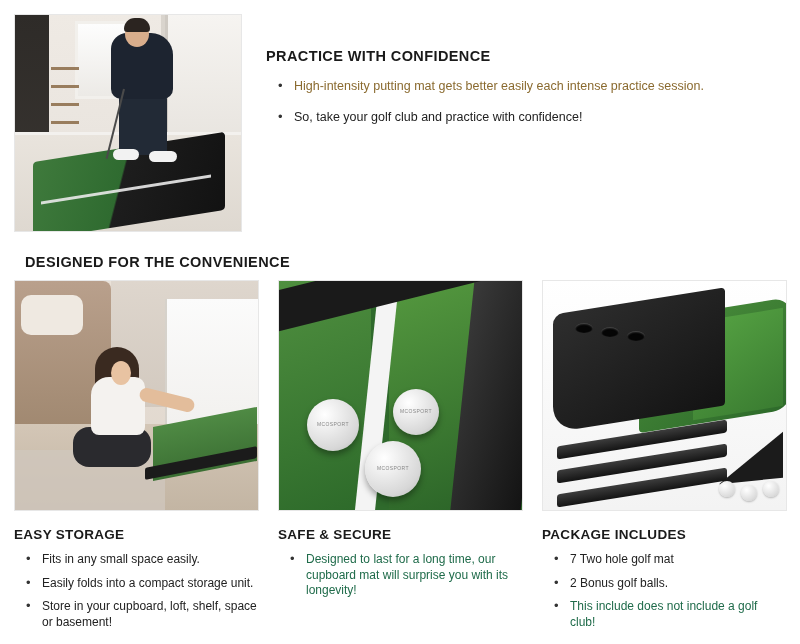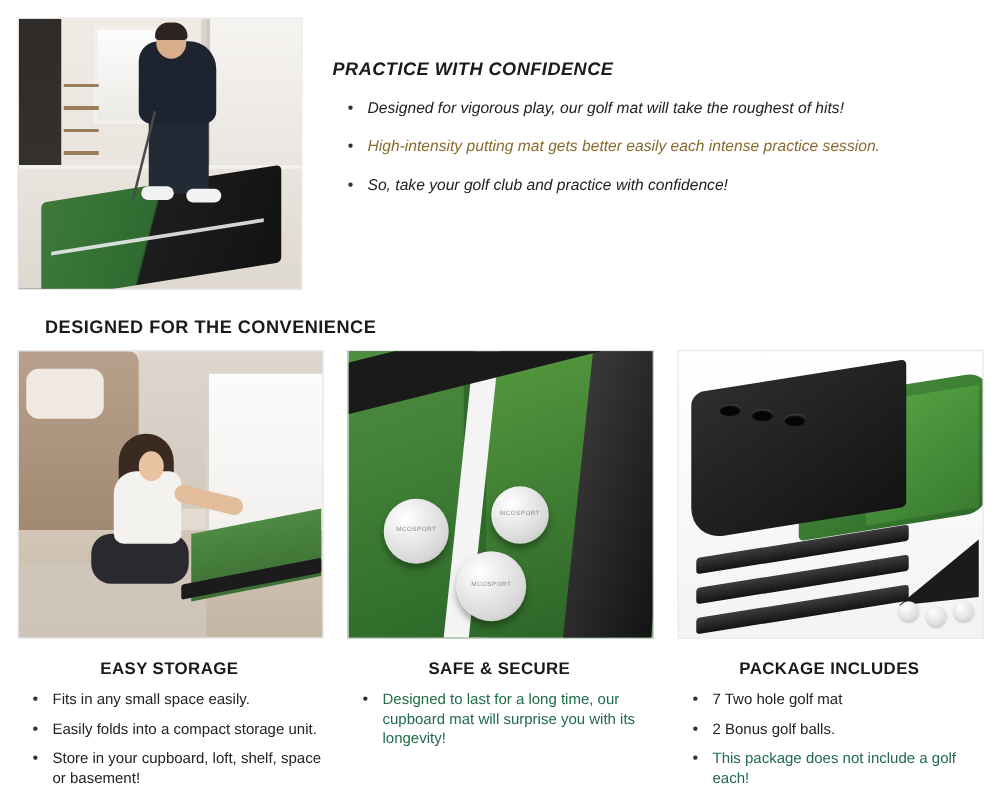--- a/index.html
+++ b/index.html
@@ -27,7 +27,6 @@
     display: flex;
     align-items: flex-start;
     gap: 24px;
-    font-style: italic;
   }
   .photo {
     position: relative;

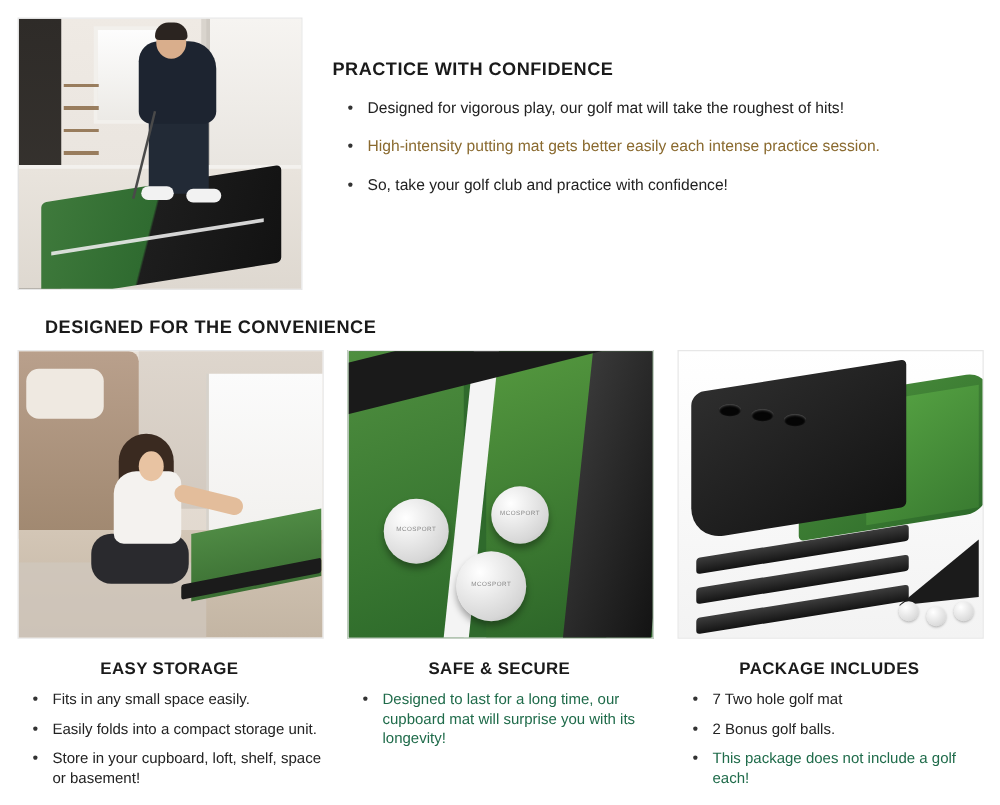--- a/index.html
+++ b/index.html
@@ -364,7 +364,6 @@
     <div class="top-text">
       <h2 class="heading">PRACTICE WITH CONFIDENCE</h2>
       <ul class="bullets">
-        <li>Designed for vigorous play, our golf mat will take the roughest of hits!</li>
         <li class="accent-brown">High-intensity putting mat gets better easily each intense practice session.</li>
         <li>So, take your golf club and practice with confidence!</li>
       </ul>

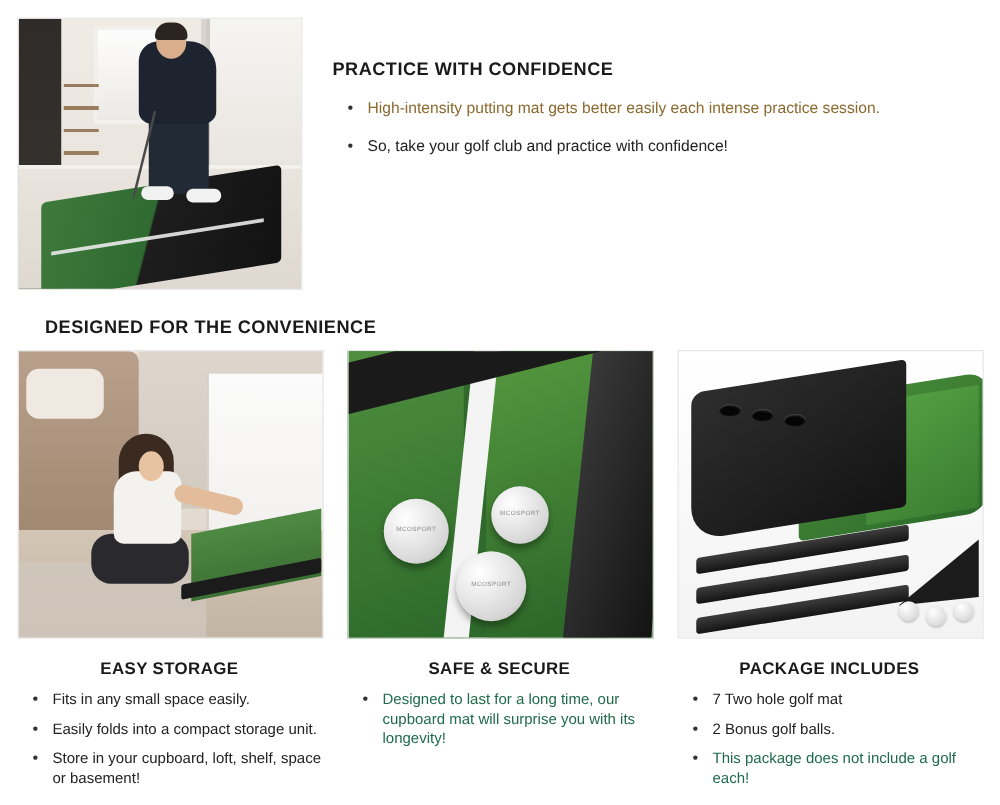--- a/index.html
+++ b/index.html
@@ -80,7 +80,7 @@
     font-weight: bold;
     letter-spacing: 0.4px;
     color: #1a1a1a;
-    margin: 22px 0 10px 22px;
+    margin: 22px 0 10px 11px;
     text-transform: uppercase;
   }
 

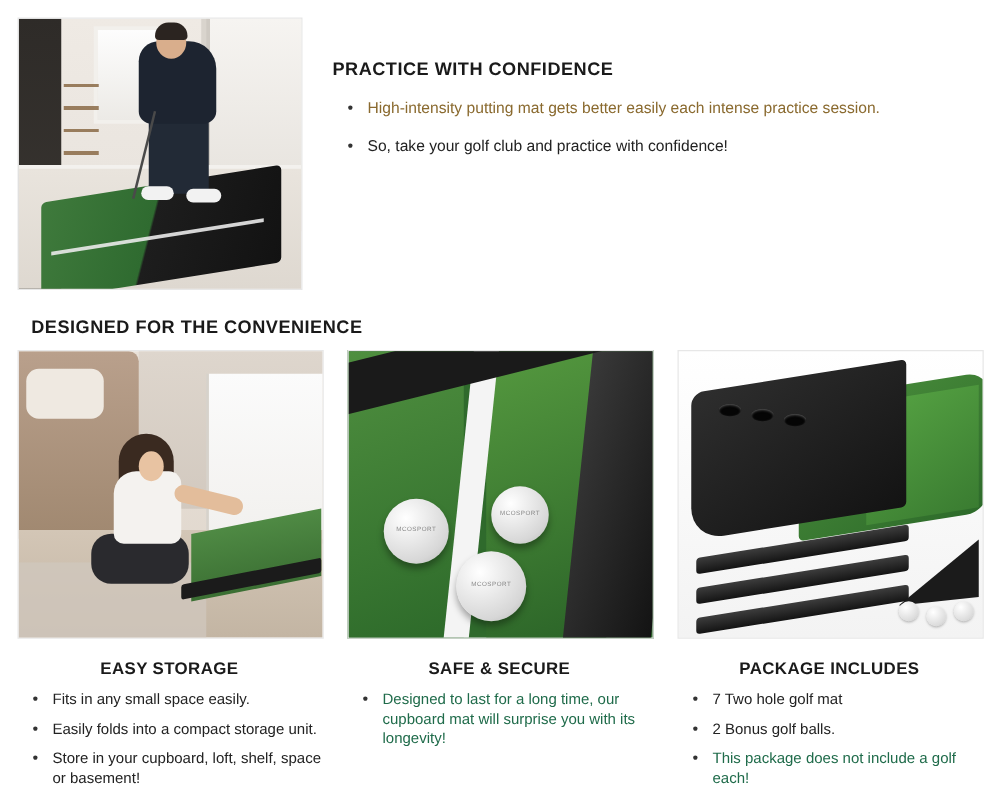--- a/index.html
+++ b/index.html
@@ -106,7 +106,6 @@
     color: #1a1a1a;
     margin: 16px 0 10px 0;
     text-transform: uppercase;
-    text-align: center;
   }
   .col ul.bullets li {
     font-size: 12px;

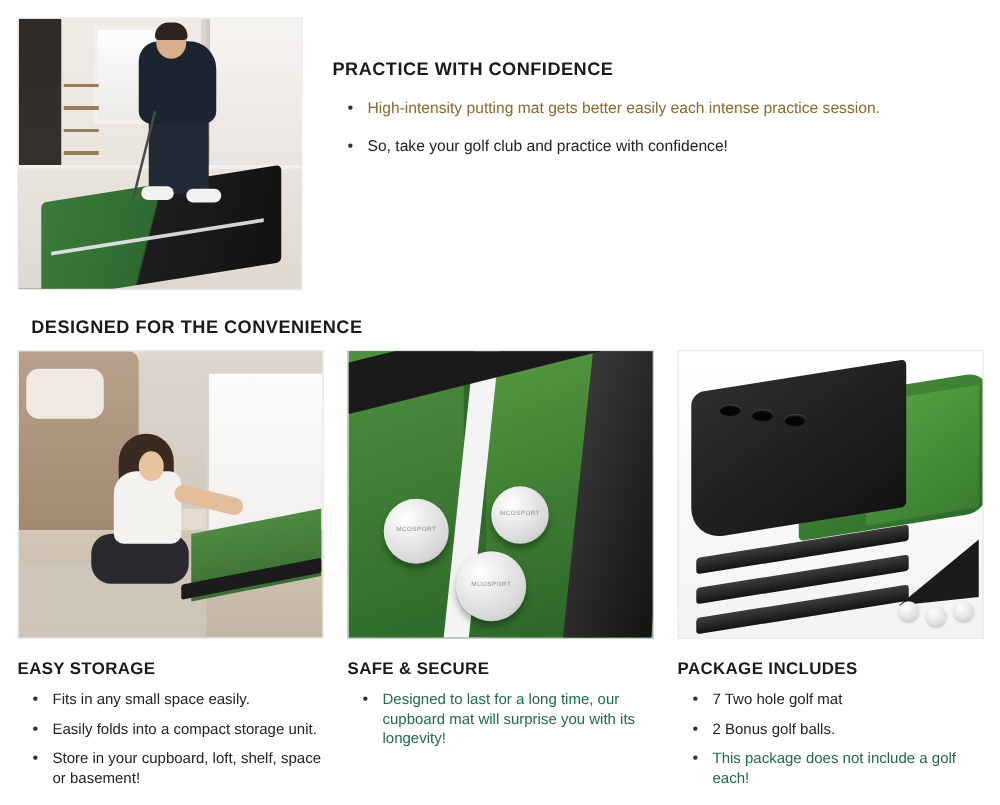--- a/index.html
+++ b/index.html
@@ -441,7 +441,7 @@
       <ul class="bullets">
         <li>7 Two hole golf mat</li>
         <li>2 Bonus golf balls.</li>
-        <li class="accent-green">This package does not include a golf each!</li>
+        <li class="accent-green">This include does not include a golf club!</li>
       </ul>
     </div>
 

